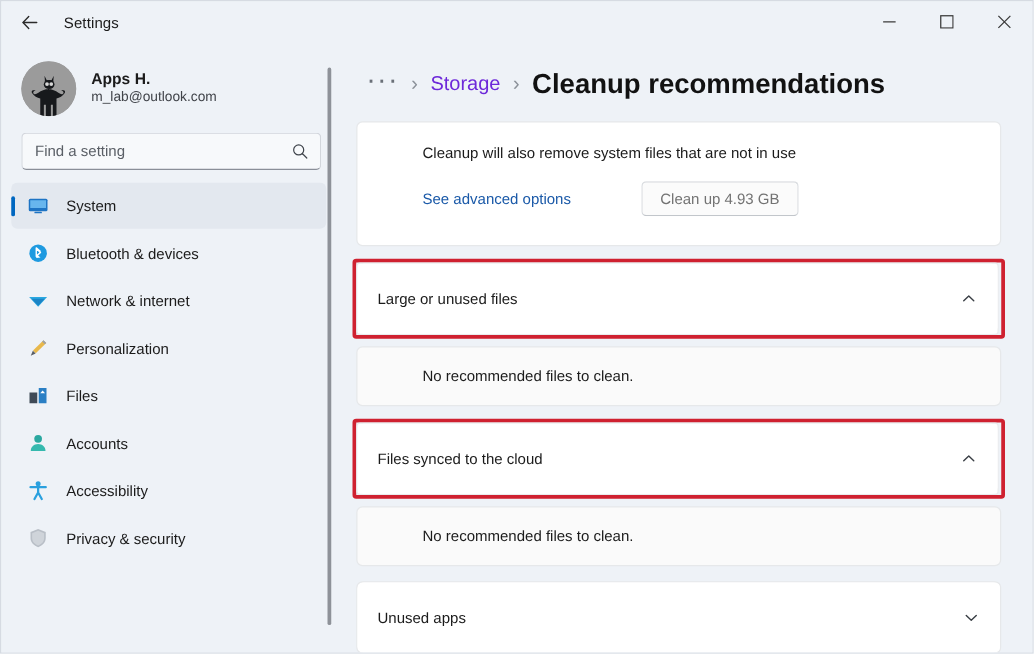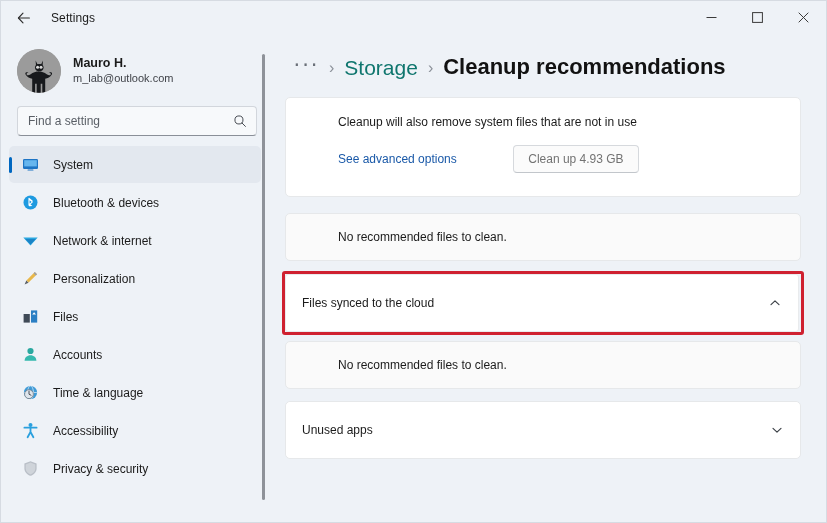--- a/index.html
+++ b/index.html
@@ -393,7 +393,7 @@
           </svg>
         </div>
         <div class="profile-text">
-          <div class="profile-name">Mauro H.</div>
+          <div class="profile-name">Apps H.</div>
           <div class="profile-email">m_lab@outlook.com</div>
         </div>
       </div>

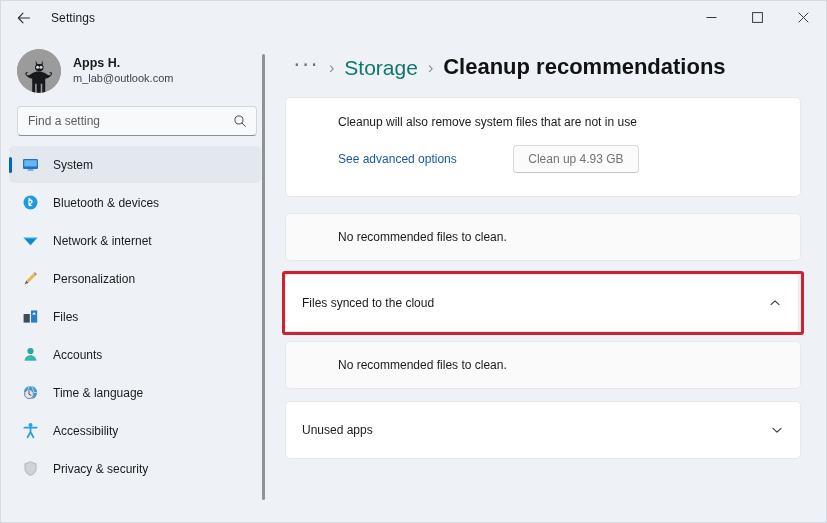--- a/index.html
+++ b/index.html
@@ -226,8 +226,8 @@
     font-weight: 300;
   }
   .bc-link {
-    font-size: 21px;
-    color: #0f766e;
+    font-size: 16px;
+    color: #6d28d9;
     cursor: pointer;
     line-height: 1.1;
   }

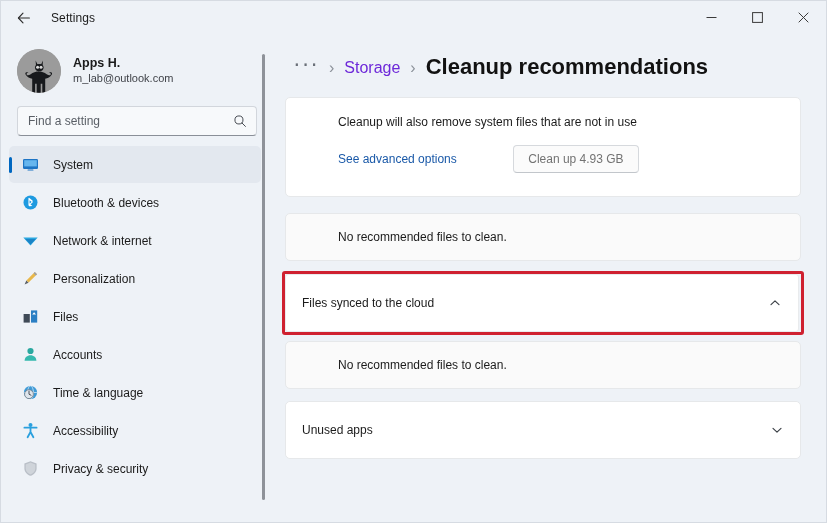--- a/index.html
+++ b/index.html
@@ -534,6 +534,18 @@
 
         <div class="spacer-10"></div>
 
+        <div class="annot">
+          <div class="card">
+            <div class="exp-header">
+              <span class="exp-title">Large or unused files</span>
+              <span class="exp-chevron">
+                <svg width="12" height="12" viewBox="0 0 12 12">
+                  <path d="M2 7.6 L6 3.8 L10 7.6" fill="none" stroke="#3a3f45" stroke-width="1.15" stroke-linecap="round" stroke-linejoin="round"></path>
+                </svg>
+              </span>
+            </div>
+          </div>
+        </div>
 
         <div class="spacer-6"></div>
 

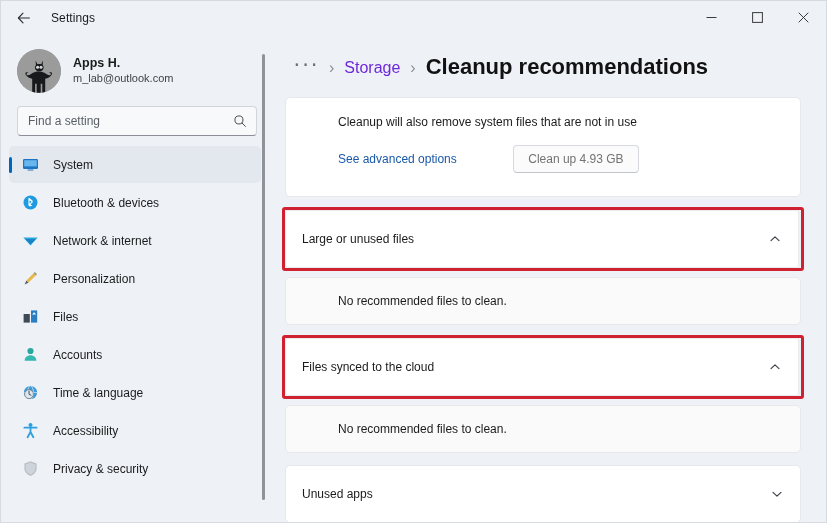--- a/index.html
+++ b/index.html
@@ -474,18 +474,6 @@
           <span class="nav-label">Accounts</span>
         </div>
 
-        <div class="nav-item">
-          <span class="nav-icon">
-            <svg width="17" height="17" viewBox="0 0 17 17">
-              <circle cx="8.5" cy="8.5" r="6.6" fill="#3e9ad6"></circle>
-              <ellipse cx="8.5" cy="8.5" rx="2.9" ry="6.6" fill="none" stroke="#cfe6f5" stroke-width="0.8"></ellipse>
-              <path d="M2.1 8.5 H14.9" stroke="#cfe6f5" stroke-width="0.8"></path>
-              <circle cx="7.0" cy="10.2" r="4.4" fill="#dfe6ed" stroke="#6f7782" stroke-width="0.8"></circle>
-              <path d="M7.0 7.3 V10.2 L9.0 11.2" fill="none" stroke="#3c424a" stroke-width="0.9" stroke-linecap="round"></path>
-            </svg>
-          </span>
-          <span class="nav-label">Time &amp; language</span>
-        </div>
 
 
         <div class="nav-item">

